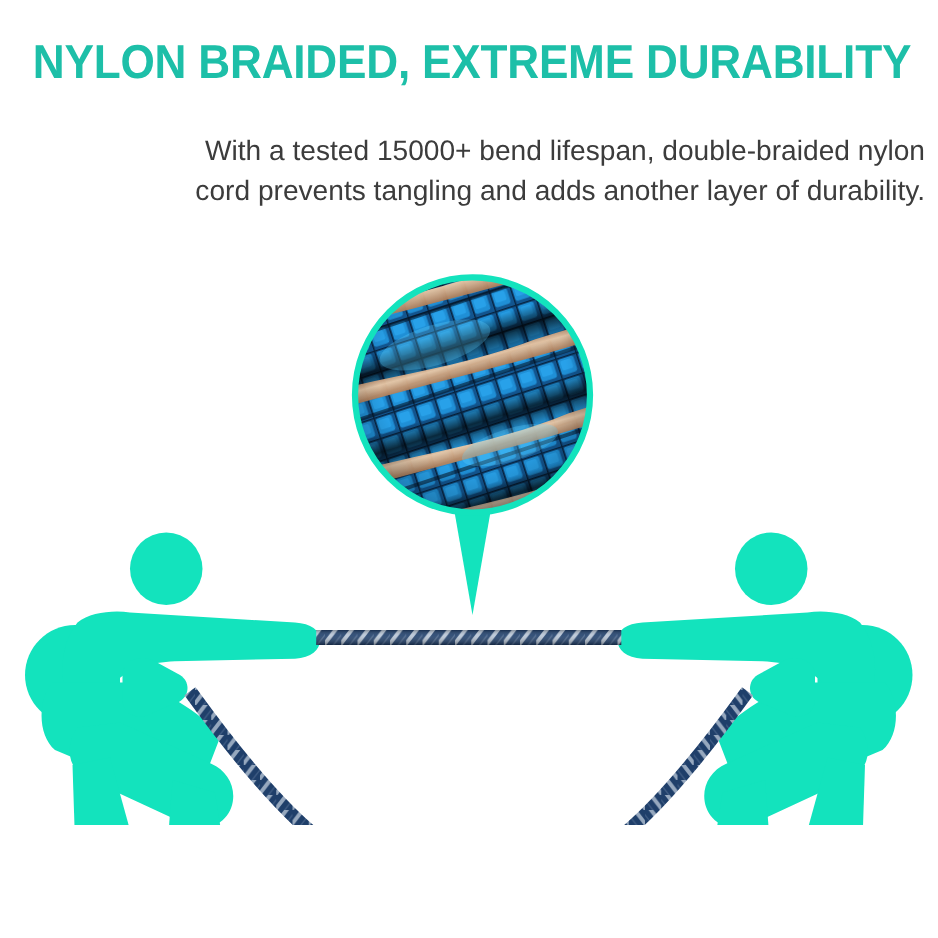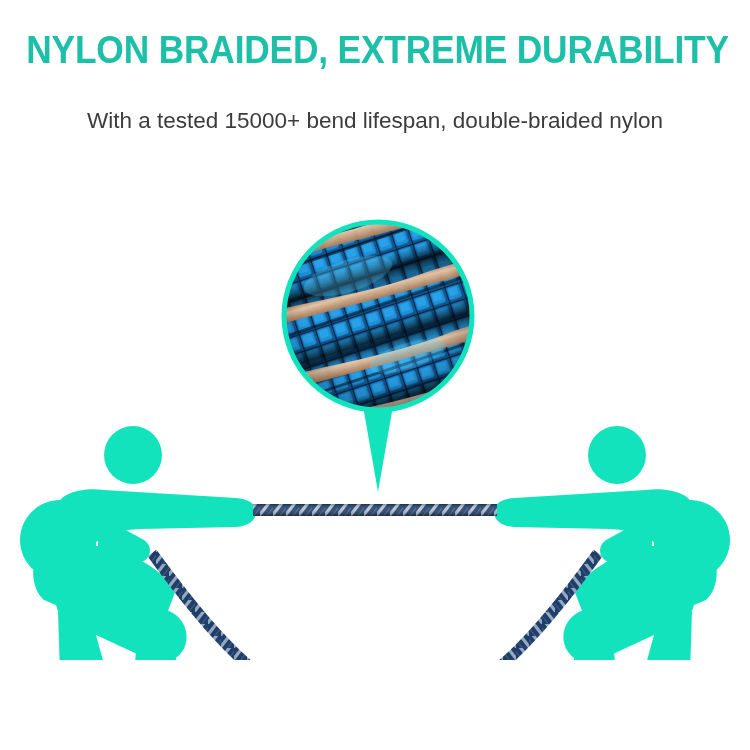--- a/index.html
+++ b/index.html
@@ -44,7 +44,7 @@
     top: 105px;
     transform: translateX(-50%);
     width: 730px;
-    text-align: center;
+    text-align: right;
     font-family: "Liberation Sans", sans-serif;
     font-size: 22.5px;
     font-weight: normal;

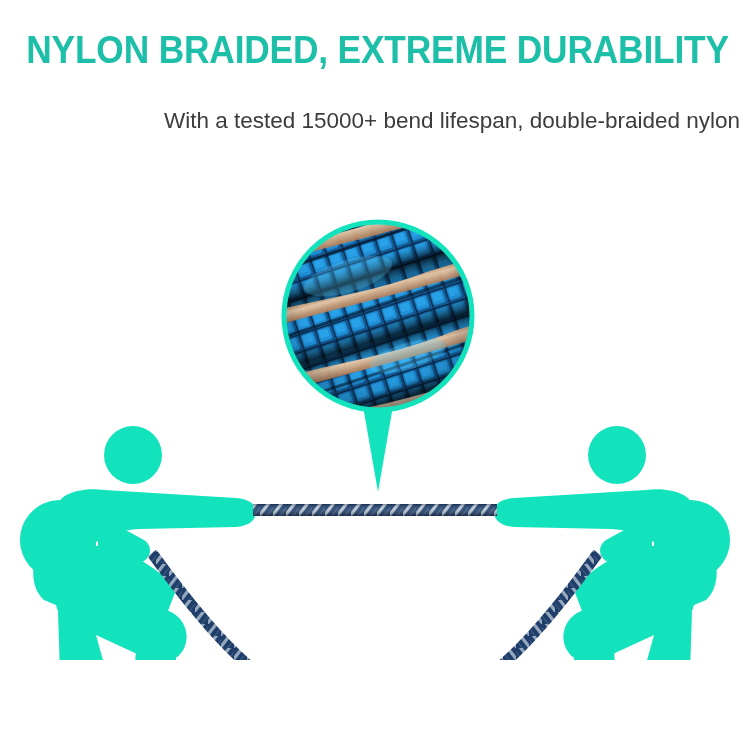--- a/index.html
+++ b/index.html
@@ -87,6 +87,7 @@
 
   <div class="subcopy">
     <span class="ln">With a tested 15000+ bend lifespan, double-braided nylon</span>
+    <span class="ln">cord prevents tangling and adds another layer of durability.</span>
   </div>
 
   <div class="scene">

